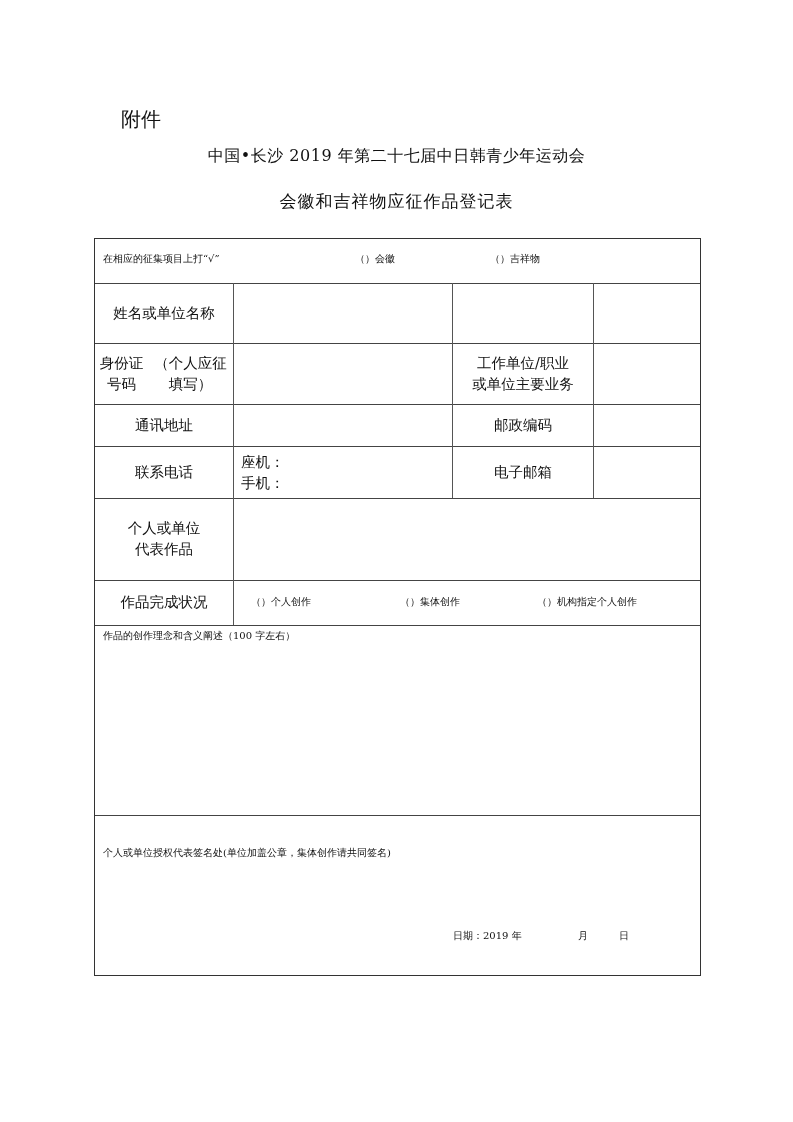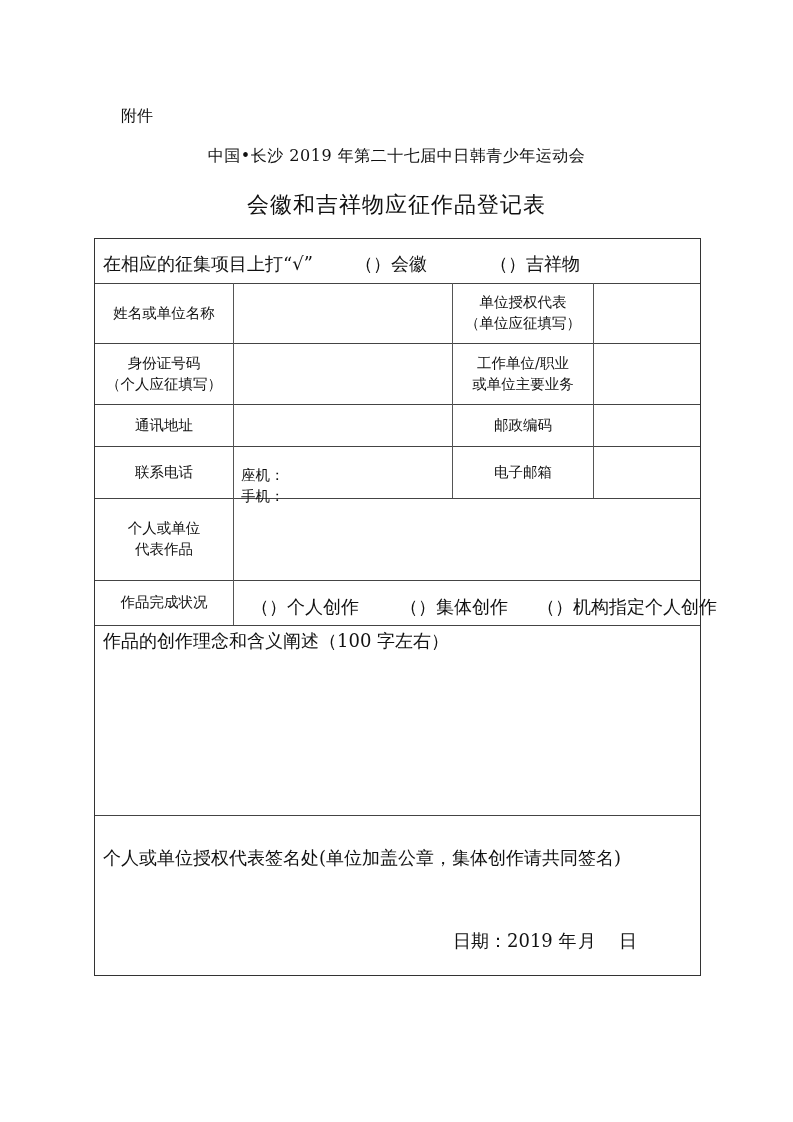--- a/index.html
+++ b/index.html
@@ -5,7 +5,7 @@
   html, body { margin:0; padding:0; background:#ffffff; }
   body { width:793px; height:1122px; position:relative; overflow:hidden;
          font-family: "DejaVu Serif", "Liberation Serif", serif; color:#111; }
-  .attach { position:absolute; left:121px; top:106px; font-size:16px; }
+  .attach { position:absolute; left:121px; top:106px; font-size:20px; }
   .title1 { position:absolute; left:0; width:793px; top:146px; text-align:center; font-size:16px; letter-spacing:0.5px; }
   .title2 { position:absolute; left:0; width:793px; top:190px; text-align:center; font-size:22px; letter-spacing:1px; }
   .tbl { position:absolute; left:94px; top:238px; width:607px; height:738px; border:1.5px solid #333; box-sizing:border-box; }

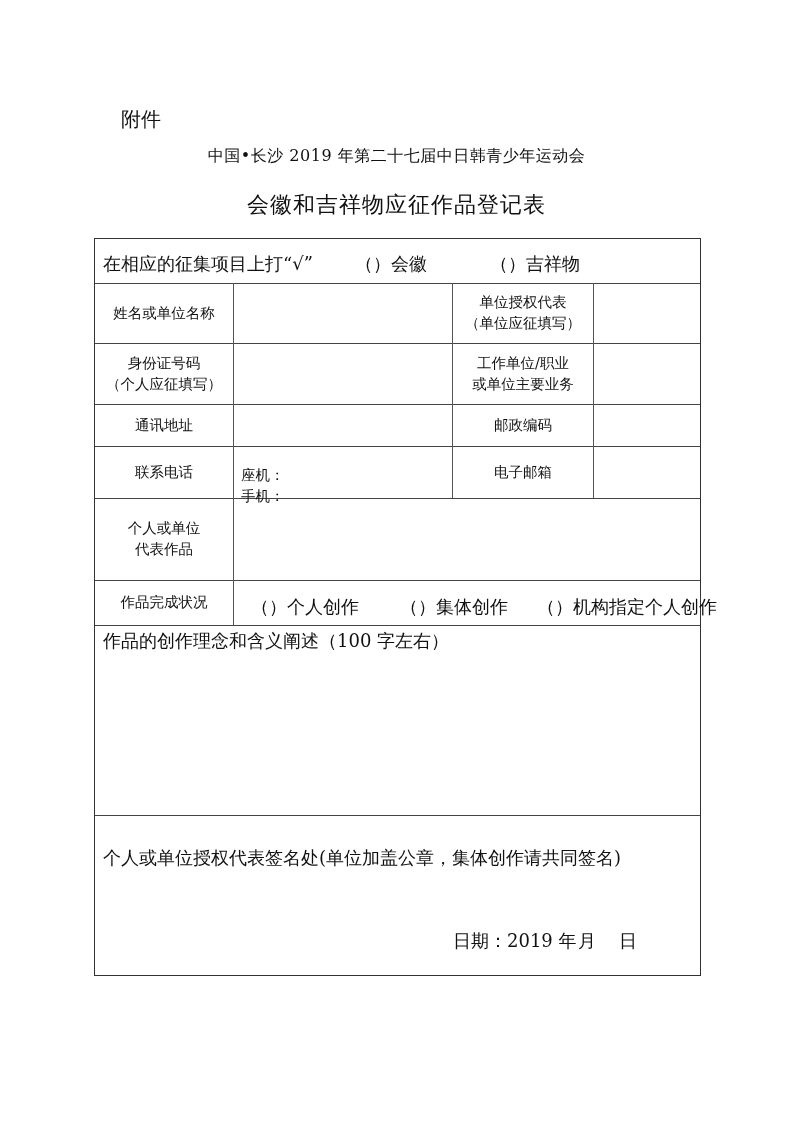--- a/index.html
+++ b/index.html
@@ -7,7 +7,7 @@
          font-family: "DejaVu Serif", "Liberation Serif", serif; color:#111; }
   .attach { position:absolute; left:121px; top:106px; font-size:20px; }
   .title1 { position:absolute; left:0; width:793px; top:146px; text-align:center; font-size:16px; letter-spacing:0.5px; }
-  .title2 { position:absolute; left:0; width:793px; top:190px; text-align:center; font-size:22px; letter-spacing:1px; }
+  .title2 { position:absolute; left:0; width:793px; top:190px; text-align:center; font-size:17px; letter-spacing:1px; }
   .tbl { position:absolute; left:94px; top:238px; width:607px; height:738px; border:1.5px solid #333; box-sizing:border-box; }
   .hl { position:absolute; height:0; border-top:1.5px solid #444; }
   .vl { position:absolute; width:0; border-left:1.5px solid #555; }

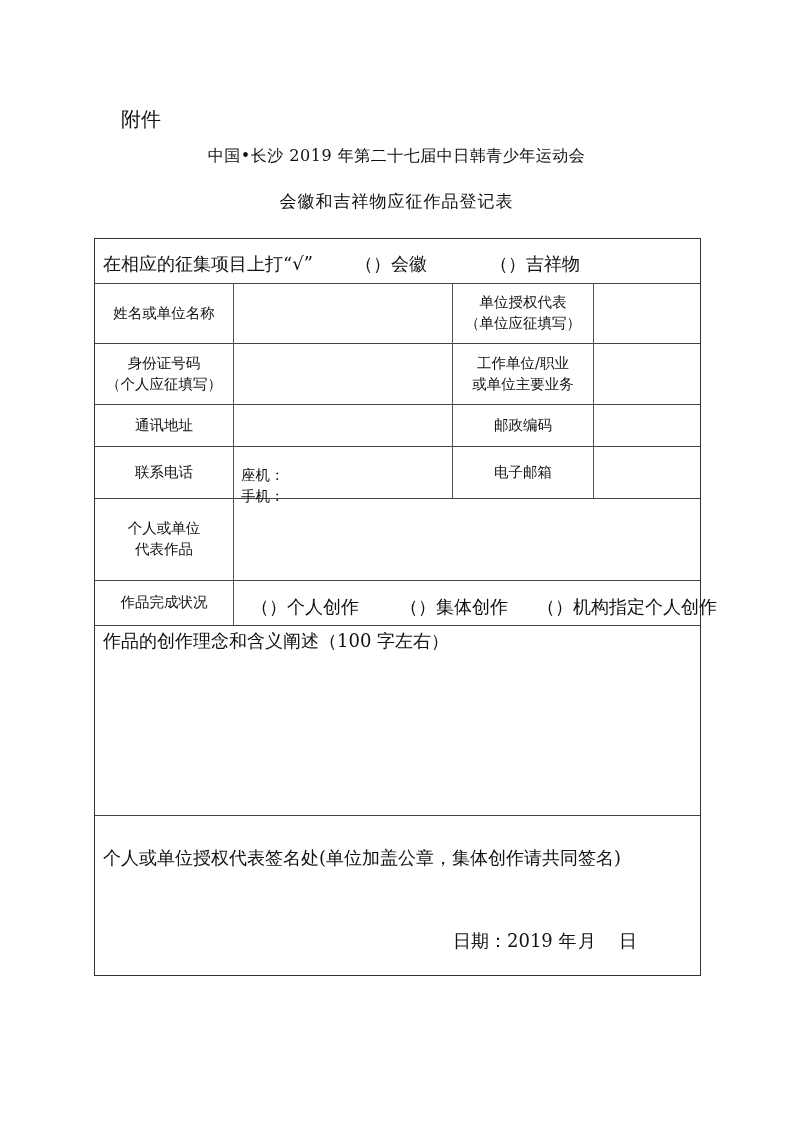--- a/index.html
+++ b/index.html
@@ -13,7 +13,7 @@
   .vl { position:absolute; width:0; border-left:1.5px solid #555; }
   .cell { position:absolute; display:flex; align-items:center; justify-content:center; text-align:center; font-size:14.5px; line-height:21px; box-sizing:border-box; }
   .left { justify-content:flex-start; text-align:left; }
-  .txt { position:absolute; font-size:18px; white-space:pre; }
+  .txt { position:absolute; font-size:10px; white-space:pre; }
 </style>
 </head>
 <body>

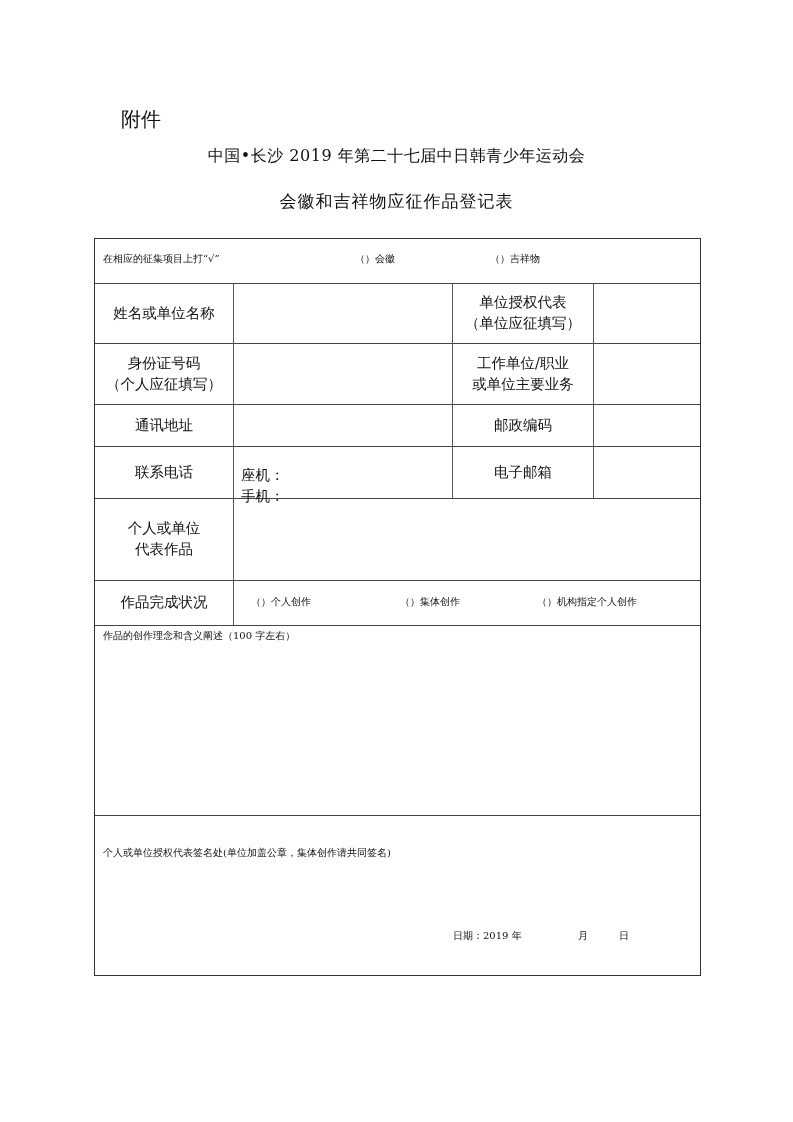--- a/index.html
+++ b/index.html
@@ -43,10 +43,6 @@
 
   <div class="cell" style="left:0;top:44px;width:138px;height:60px;">姓名或单位名称</div>
   <div class="cell" style="left:139px;top:45px;width:218px;height:59px;"></div>
-  <div class="cell" style="left:358px;top:44px;width:140px;height:60px;flex-direction:column;">
-    <span>单位授权代表</span>
-    <span>（单位应征填写）</span>
-  </div>
   <div class="cell" style="left:499px;top:45px;width:106px;height:59px;"></div>
 
   <div class="cell" style="left:0;top:104px;width:138px;height:61px;flex-direction:column;">

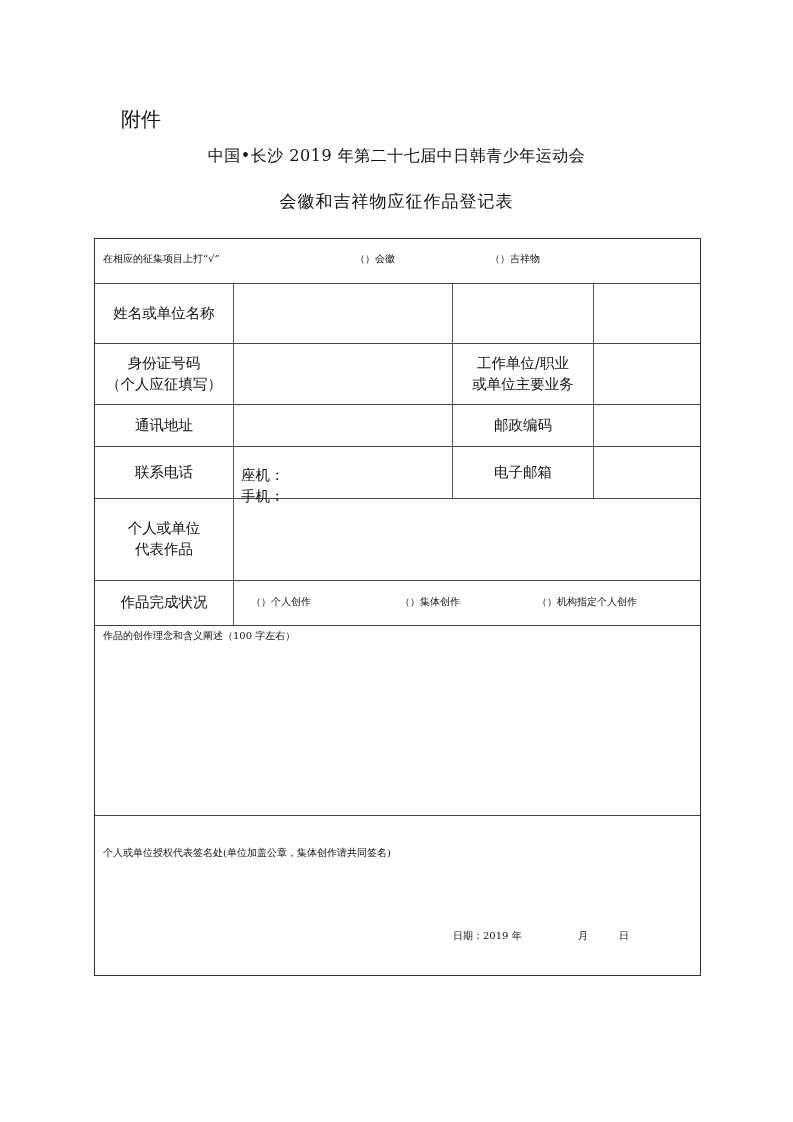--- a/index.html
+++ b/index.html
@@ -45,7 +45,7 @@
   <div class="cell" style="left:139px;top:45px;width:218px;height:59px;"></div>
   <div class="cell" style="left:499px;top:45px;width:106px;height:59px;"></div>
 
-  <div class="cell" style="left:0;top:104px;width:138px;height:61px;flex-direction:column;">
+  <div class="cell" style="left:0;top:104px;width:138px;height:61px;flex-direction:row;">
     <span>身份证号码</span>
     <span>（个人应征填写）</span>
   </div>

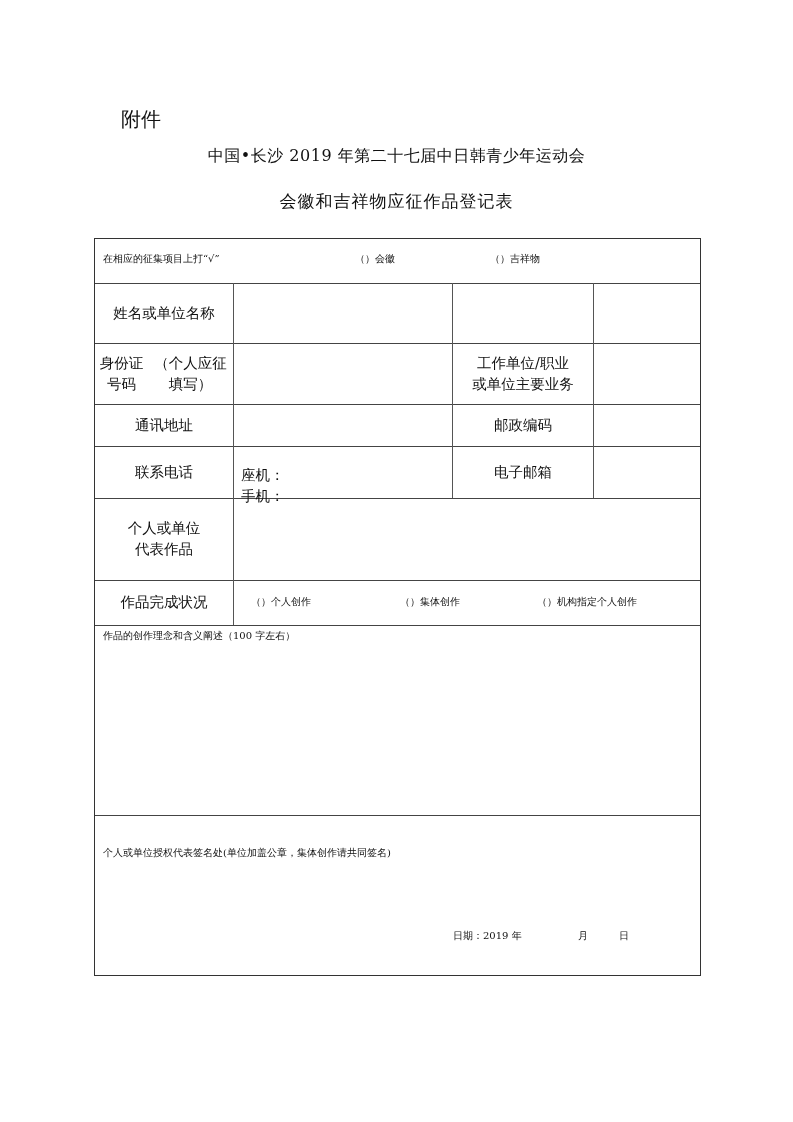--- a/index.html
+++ b/index.html
@@ -62,7 +62,7 @@
   <div class="cell" style="left:499px;top:166px;width:106px;height:41px;"></div>
 
   <div class="cell" style="left:0;top:207px;width:138px;height:52px;">联系电话</div>
-  <div class="cell left" style="left:146px;top:208px;width:210px;height:51px;flex-direction:column;align-items:flex-start;justify-content:center;margin-top:13px;">
+  <div class="cell left" style="left:146px;top:208px;width:210px;height:51px;flex-direction:column;align-items:flex-start;justify-content:center;">
     <span>座机：</span>
     <span>手机：</span>
   </div>

